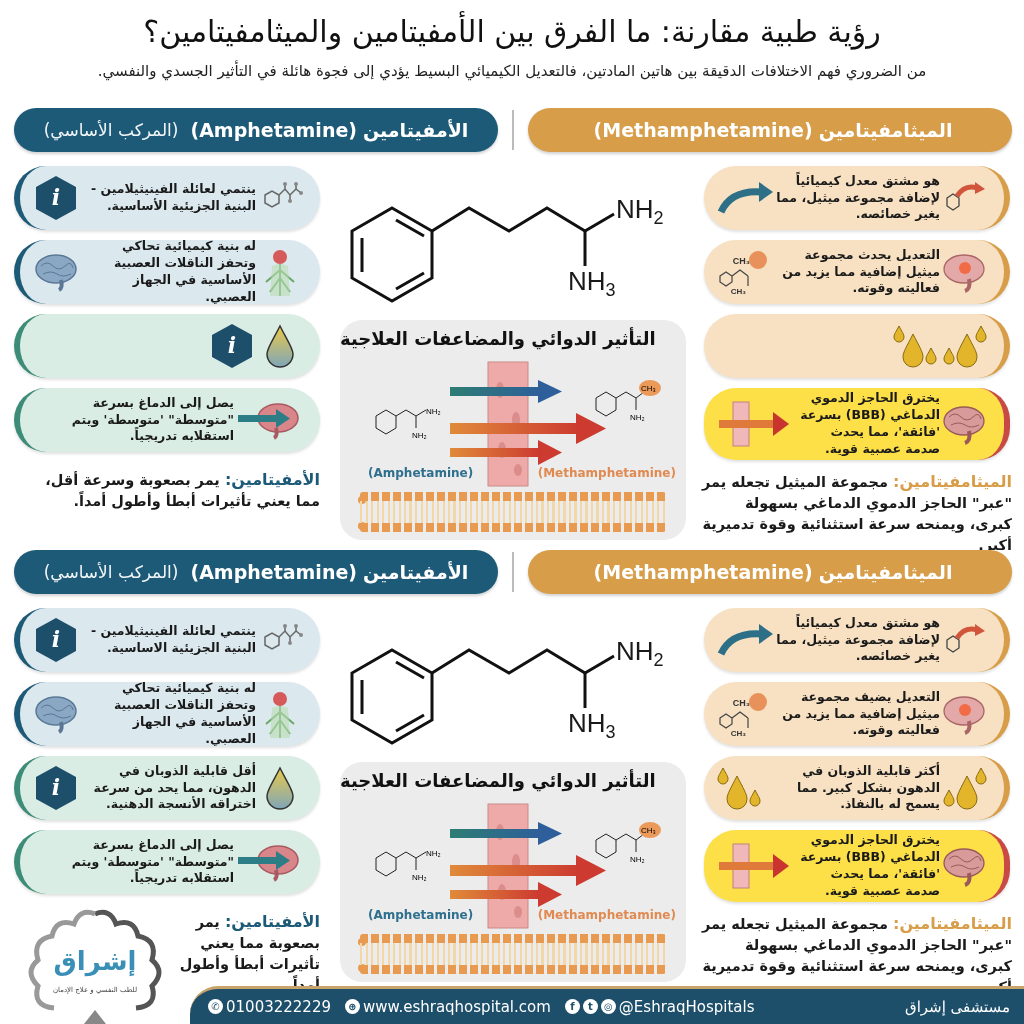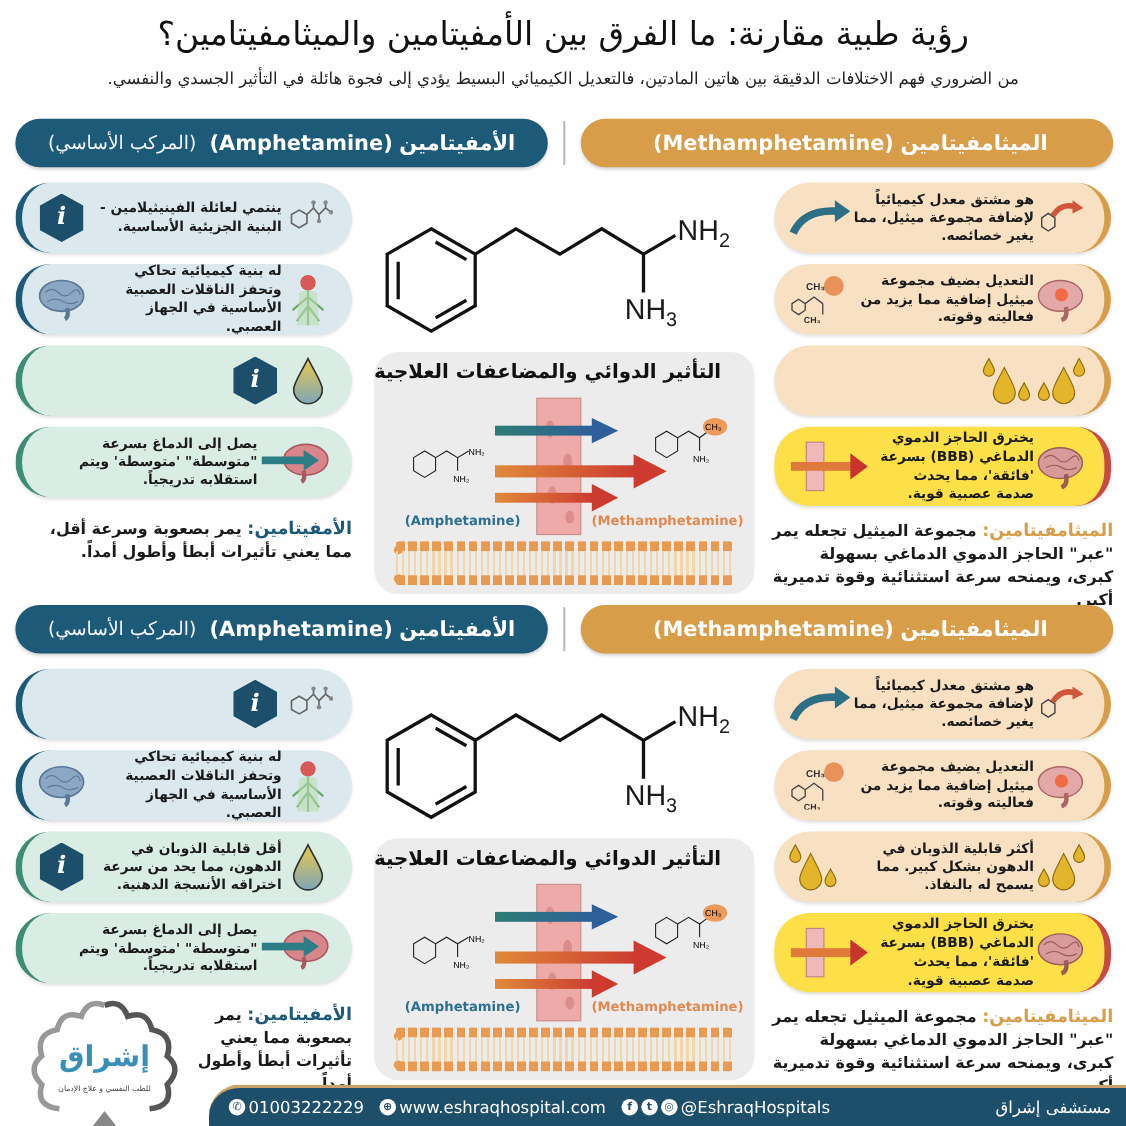--- a/index.html
+++ b/index.html
@@ -147,7 +147,7 @@
           <path d="M28,28 Q30,38 24,40" stroke="#a66" stroke-width="4" fill="none"></path>
         </svg>
     </div>
-    <div class="txt">التعديل بضيف مجموعة ميثيل إضافية مما يزيد من فعاليته وقوته.</div>
+    <div class="txt">التعديل يحدث مجموعة ميثيل إضافية مما يزيد من فعاليته وقوته.</div>
     <div class="ico" style="width:58px;flex-basis:58px">
       <svg width="58" height="44" viewBox="0 0 58 44">
           <polygon points="4,26 10,22 16,26 16,32 10,36 4,32" stroke="#444" fill="none" stroke-width="1.2"></polygon>

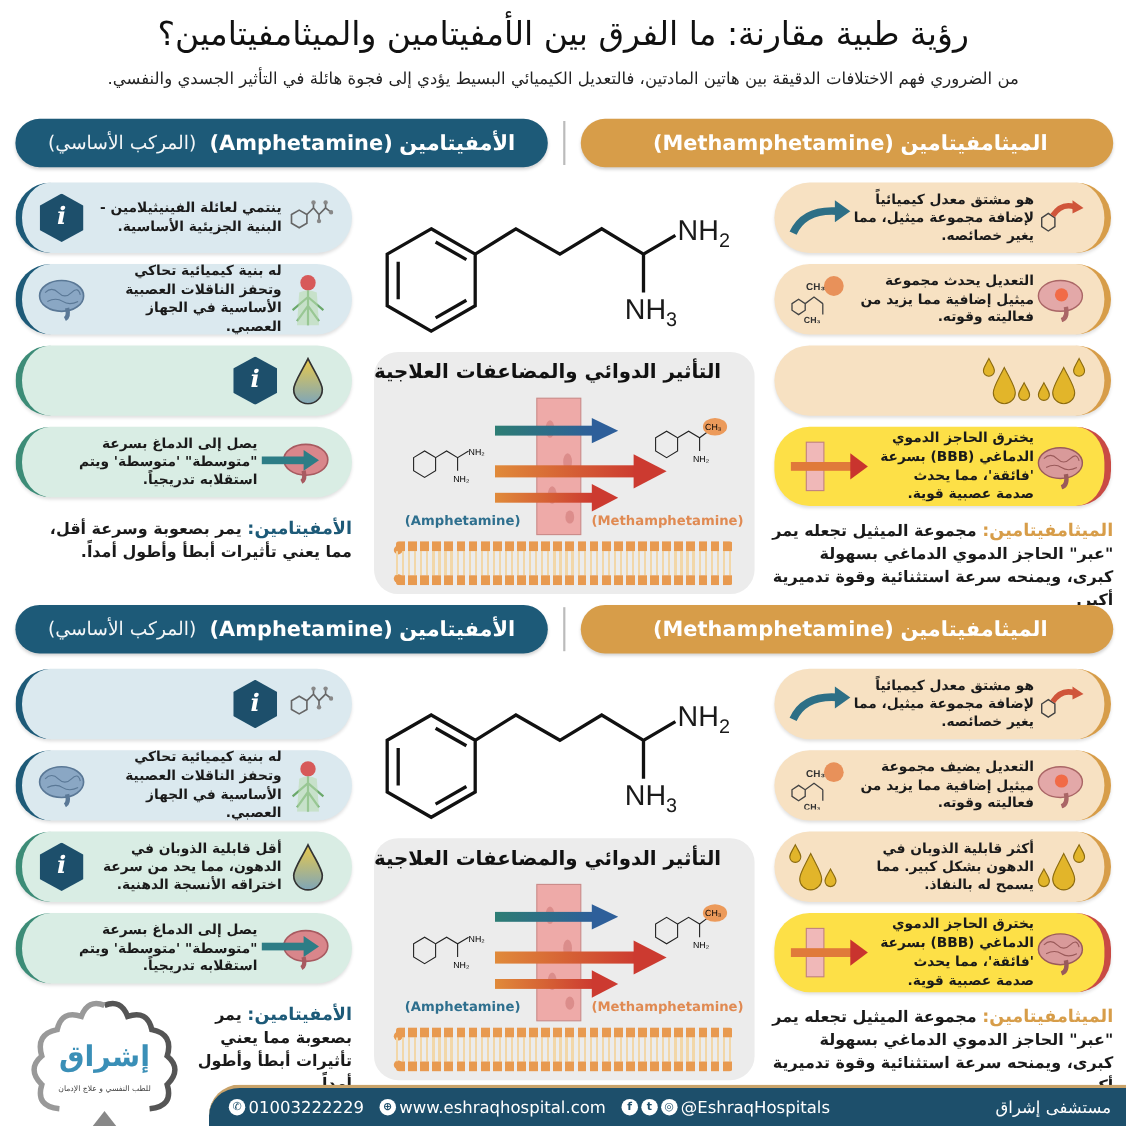--- a/index.html
+++ b/index.html
@@ -303,6 +303,7 @@
           </g>
         </svg>
     </div>
+    <div class="txt">ينتمي لعائلة الفينيثيلامين - البنية الجزيئية الاساسية.</div>
     <div class="ico">
         <div class="hex">i</div>
       </div>

